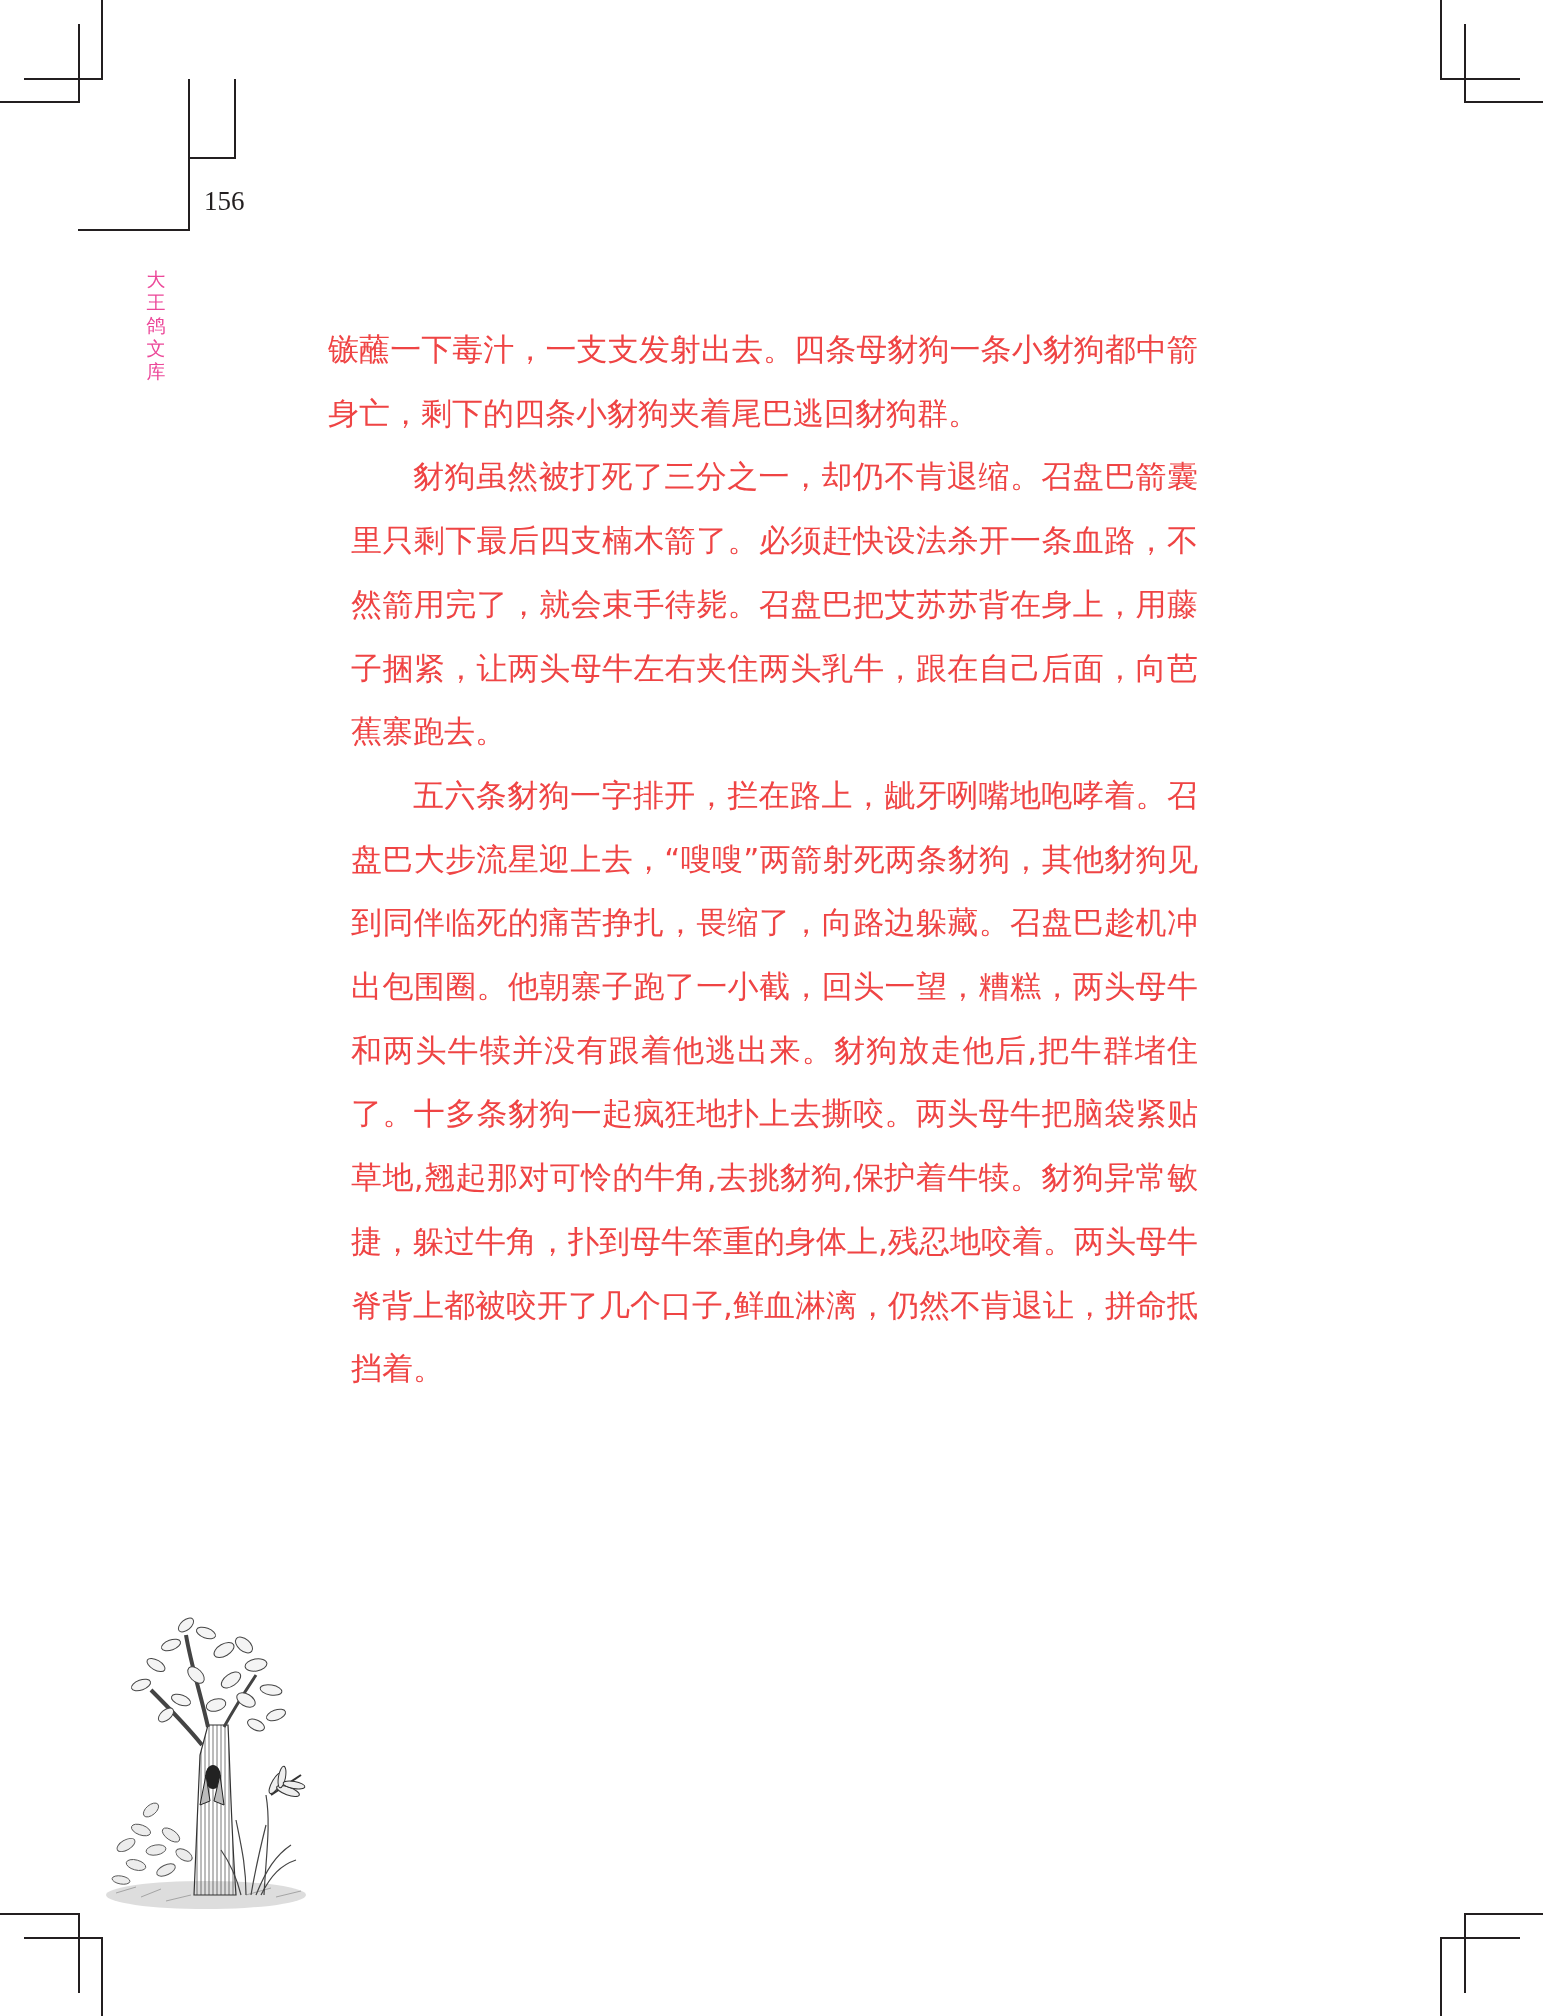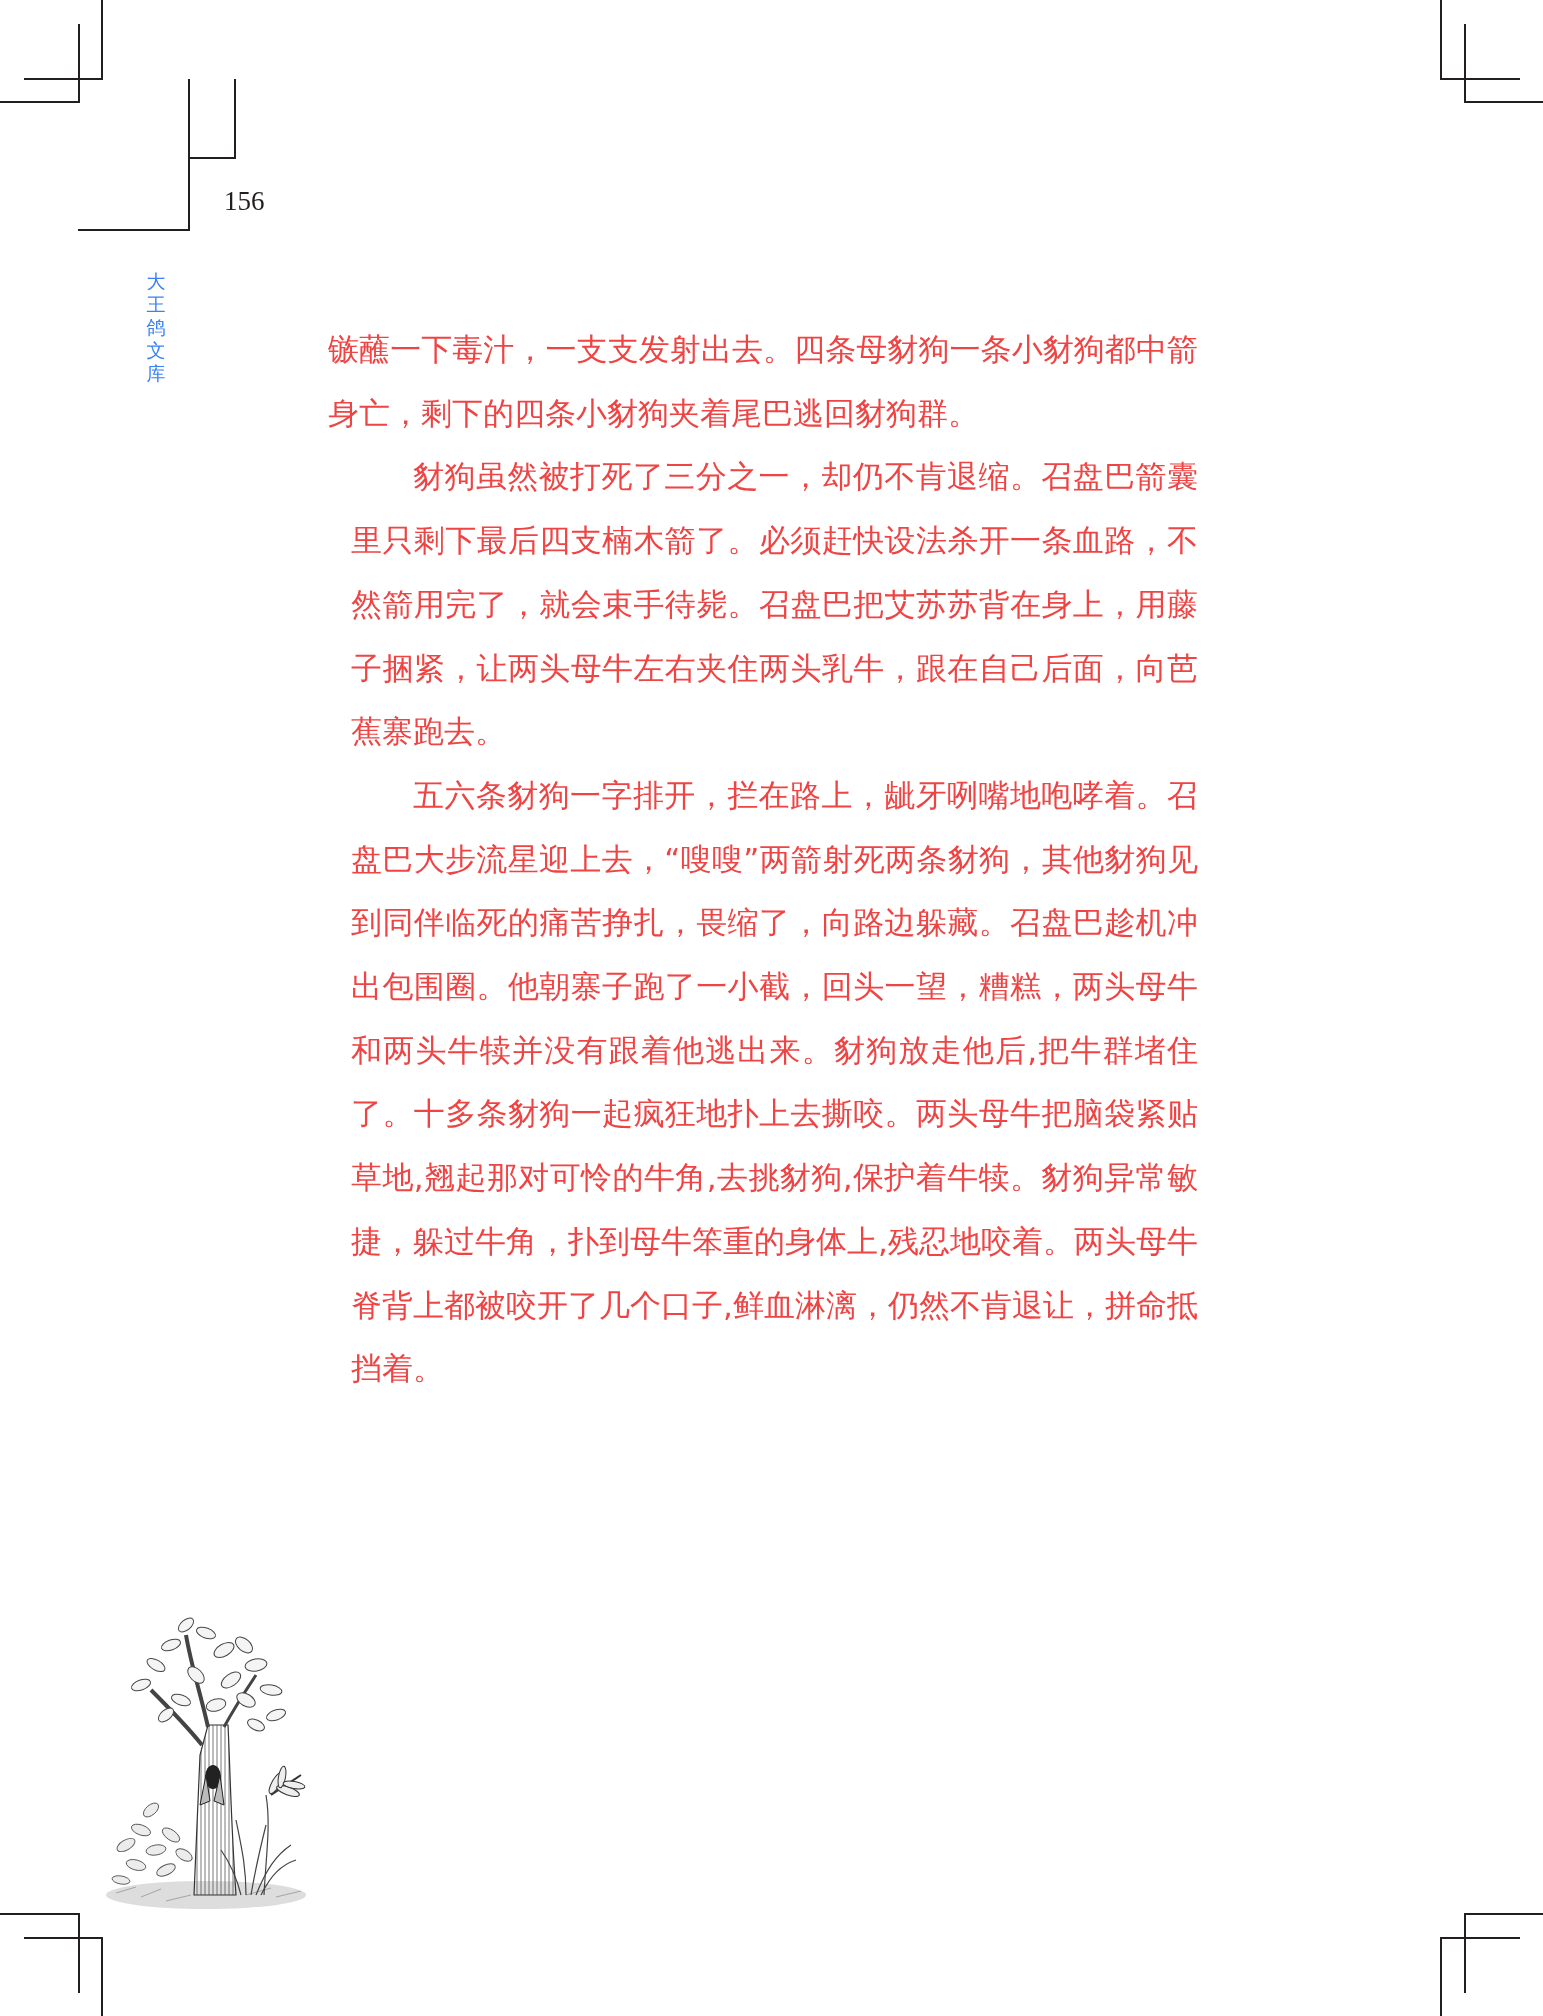--- a/index.html
+++ b/index.html
@@ -24,7 +24,7 @@
 
     .page-number {
       position: absolute;
-      left: 224px;
+      left: 204px;
       top: 186px;
       font-family: "Liberation Serif", "DejaVu Serif", serif;
       font-size: 27px;

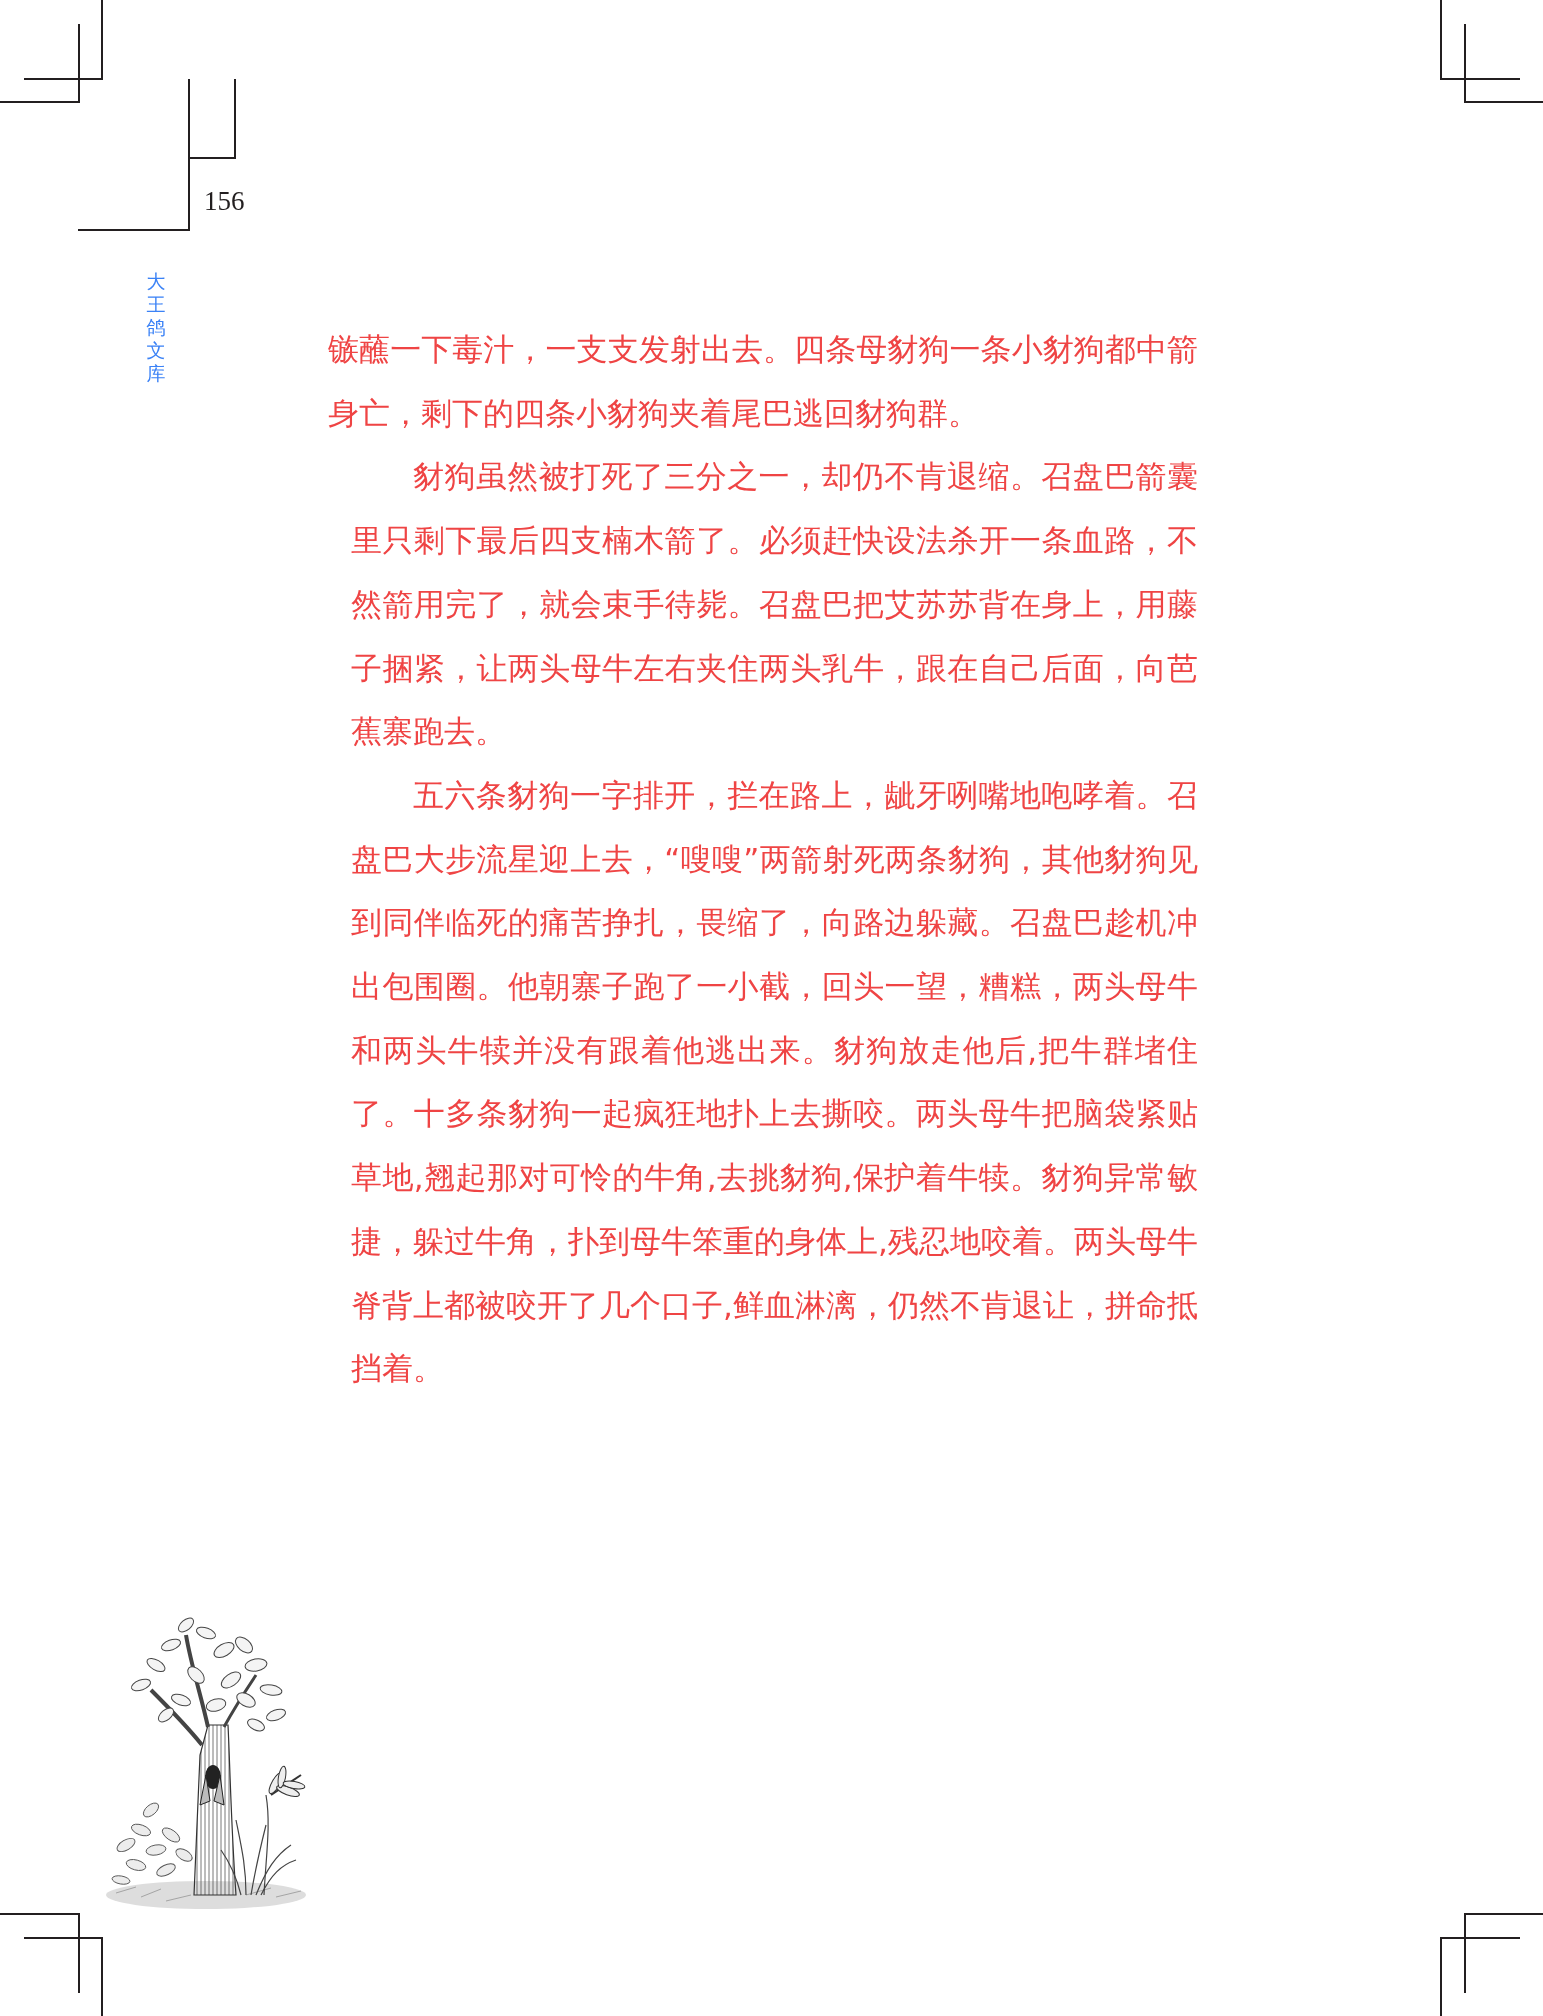--- a/index.html
+++ b/index.html
@@ -38,9 +38,10 @@
       width: 22px;
       font-size: 19px;
       line-height: 23px;
-      color: #3b82f6;
+      color: #ec4899;
       text-align: center;
       word-break: break-all;
+      font-family: Liberation Mono, monospace;
     }
     .body-text {
       position: absolute;

